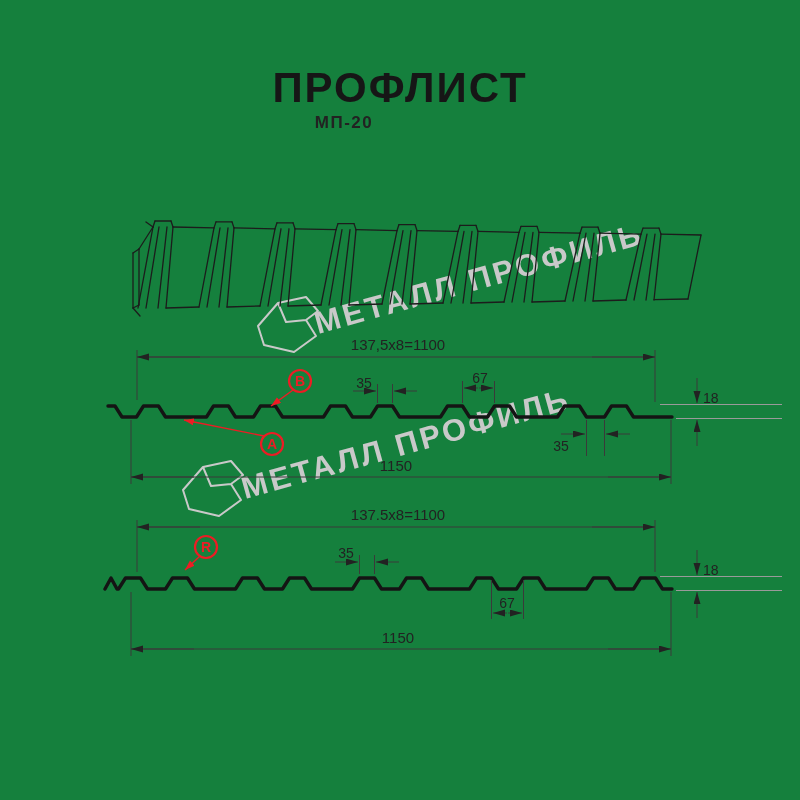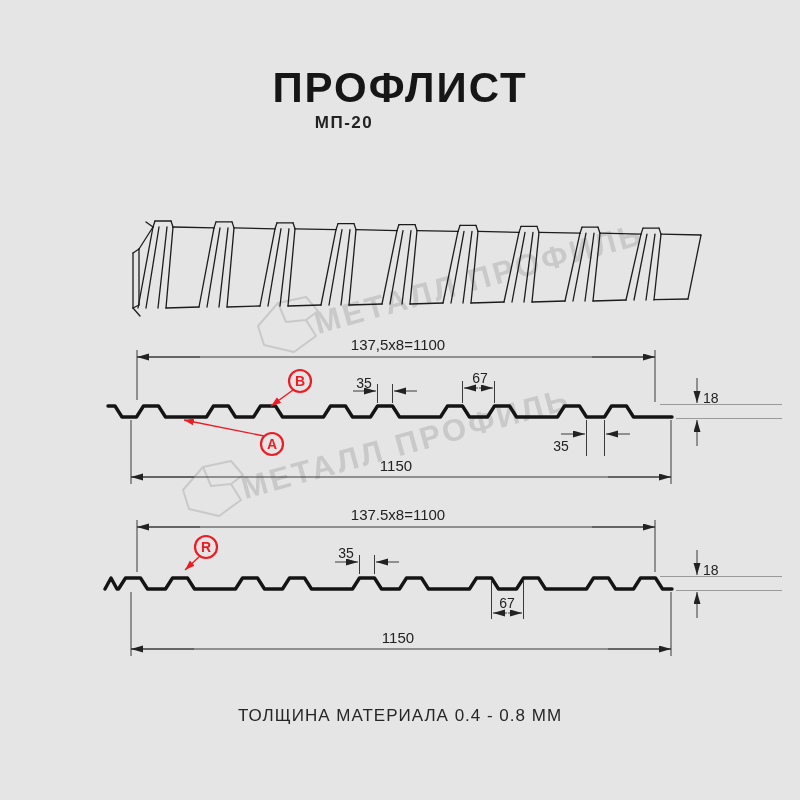--- a/index.html
+++ b/index.html
@@ -3,7 +3,7 @@
 <meta charset="utf-8">
 <style>
   html,body{margin:0;padding:0;background:#fff;}
-  #stage{position:relative;width:800px;height:800px;background:#e5e5e5;overflow:hidden;
+  #stage{position:relative;width:800px;height:800px;background:#15803d;overflow:hidden;
          font-family:"Liberation Sans",sans-serif;}
   .ttl{position:absolute;left:0;top:64px;width:800px;text-align:center;
        font-size:42px;font-weight:700;letter-spacing:2px;color:#161616;}

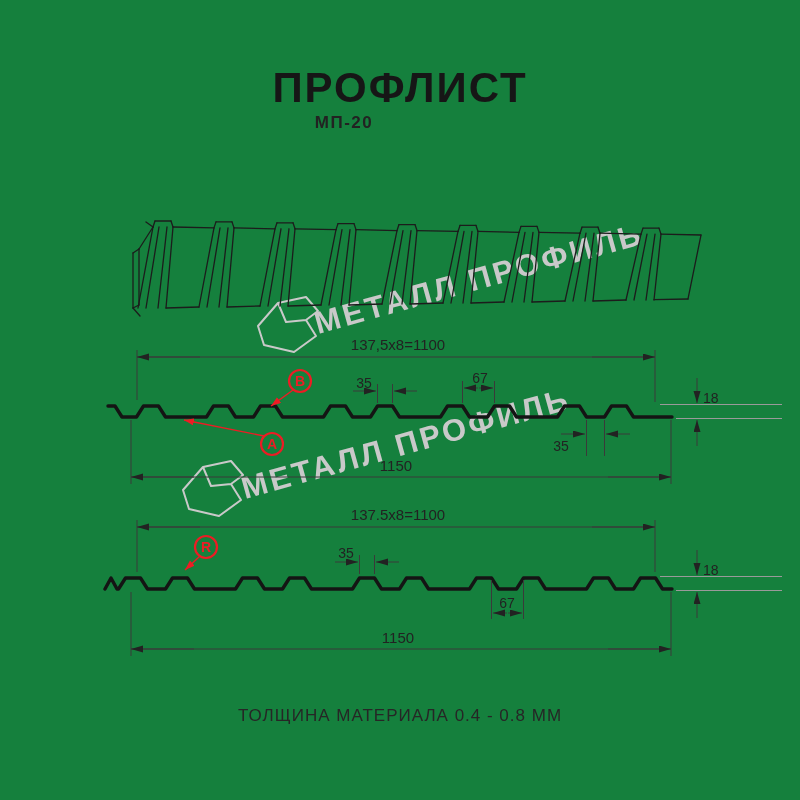--- a/index.html
+++ b/index.html
@@ -258,7 +258,6 @@
     </g>
   </svg>
 
-  <div class="foot">ТОЛЩИНА МАТЕРИАЛА 0.4 - 0.8 ММ</div>
 </div>
 
 </body></html>

